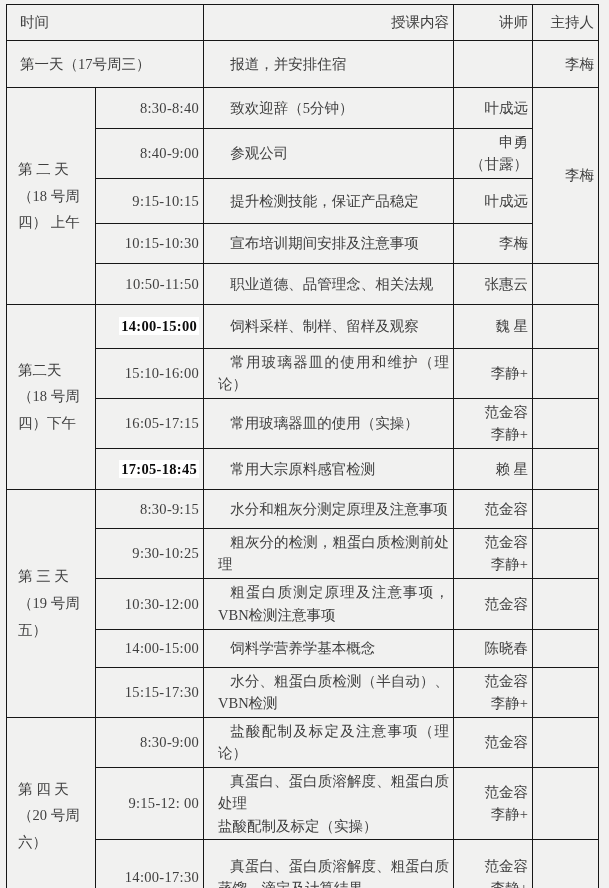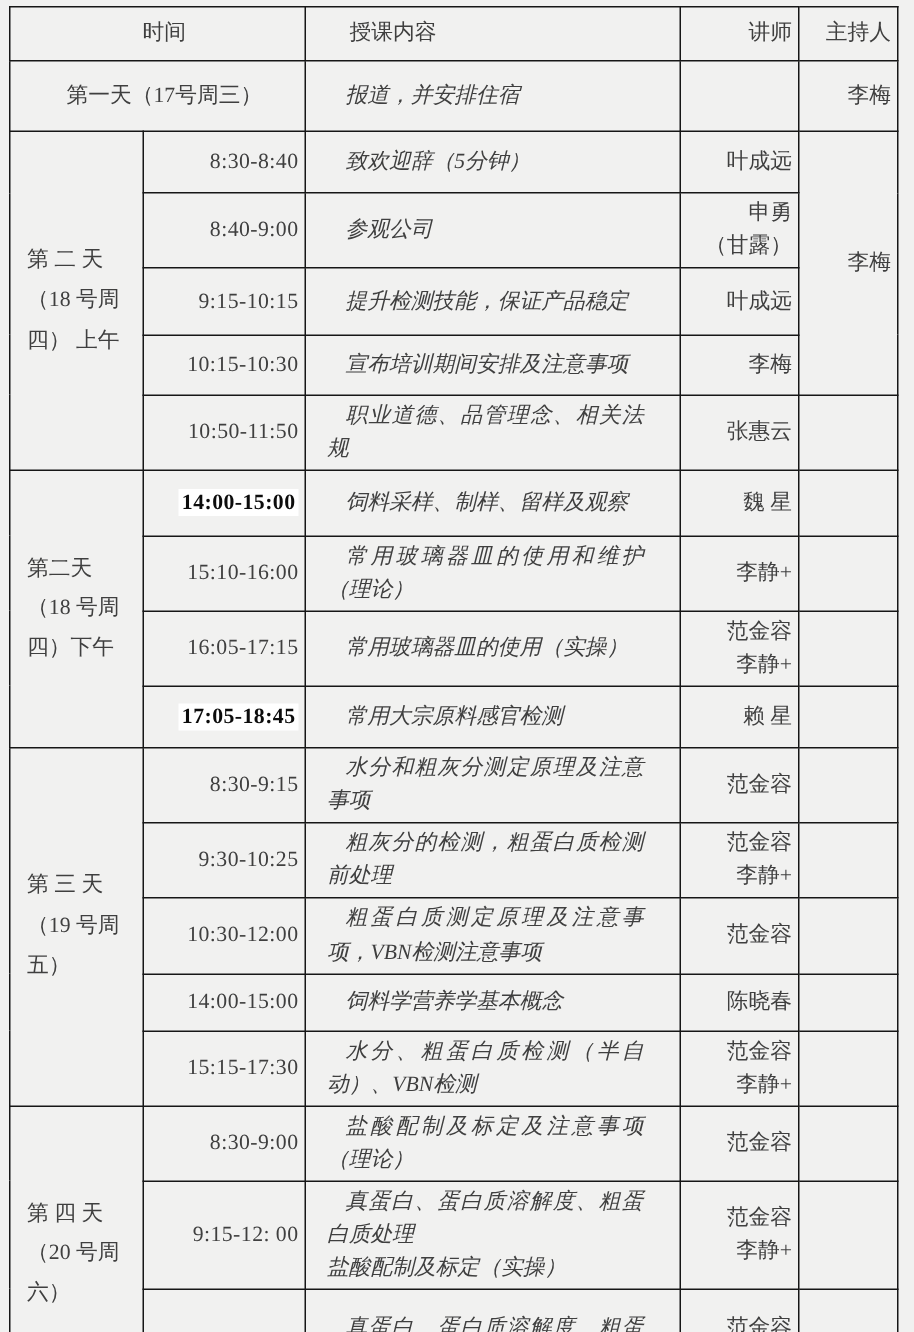--- a/index.html
+++ b/index.html
@@ -27,7 +27,7 @@
     line-height: 1.55;
     overflow: hidden;
   }
-  th.h-time, td.day1-label { text-align: center; padding-left: 13px; }
+  th.h-time, td.day1-label { text-align: left; padding-left: 13px; }
   th.h-content { text-align: left; padding-left: 16px; text-indent: 0.9em; }
   th.h-center { text-align: right; }
   td.day-label {

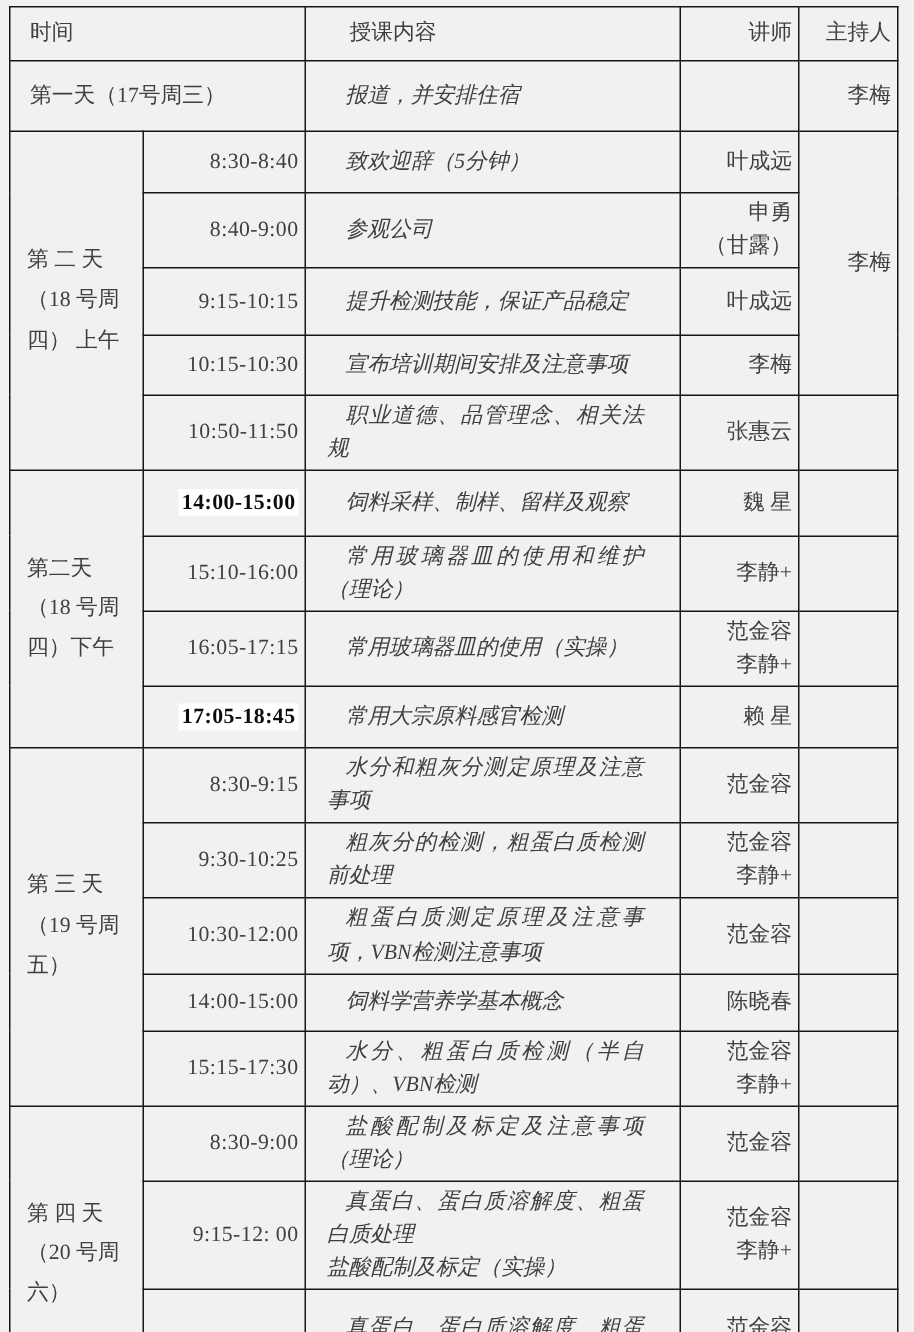--- a/index.html
+++ b/index.html
@@ -28,7 +28,7 @@
     overflow: hidden;
   }
   th.h-time, td.day1-label { text-align: left; padding-left: 13px; }
-  th.h-content { text-align: left; padding-left: 16px; text-indent: 0.9em; }
+  th.h-content { text-align: right; padding-left: 16px; text-indent: 0.9em; }
   th.h-center { text-align: right; }
   td.day-label {
     text-align: left;

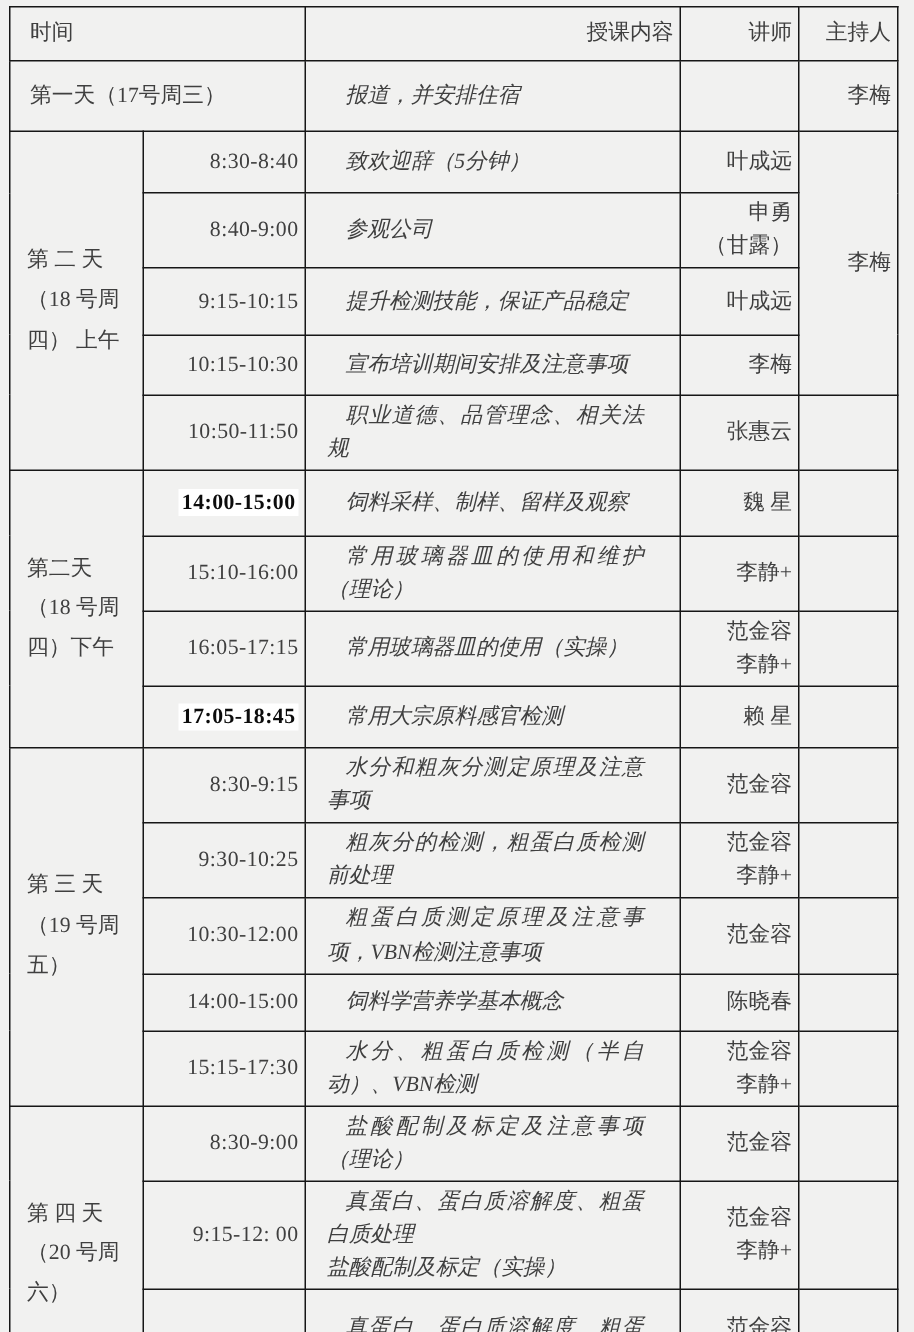--- a/index.html
+++ b/index.html
@@ -42,10 +42,9 @@
   td.content-cell {
     text-align: justify;
     padding-left: 14px;
-    padding-right: 24px;
+    padding-right: 4px;
     text-indent: 0.85em;
     white-space: pre-line;
-    font-style: italic;
   }
   td.lecturer-cell, td.host-cell { text-align: right; white-space: pre-line; }
   span.time-strong {

